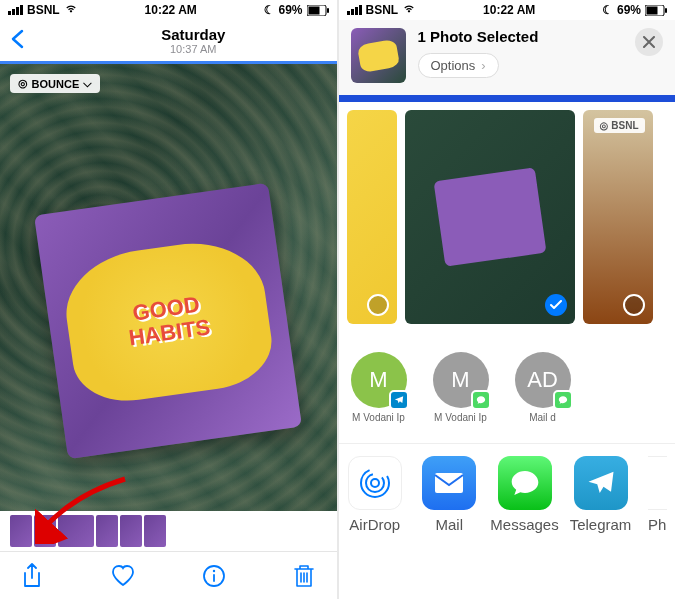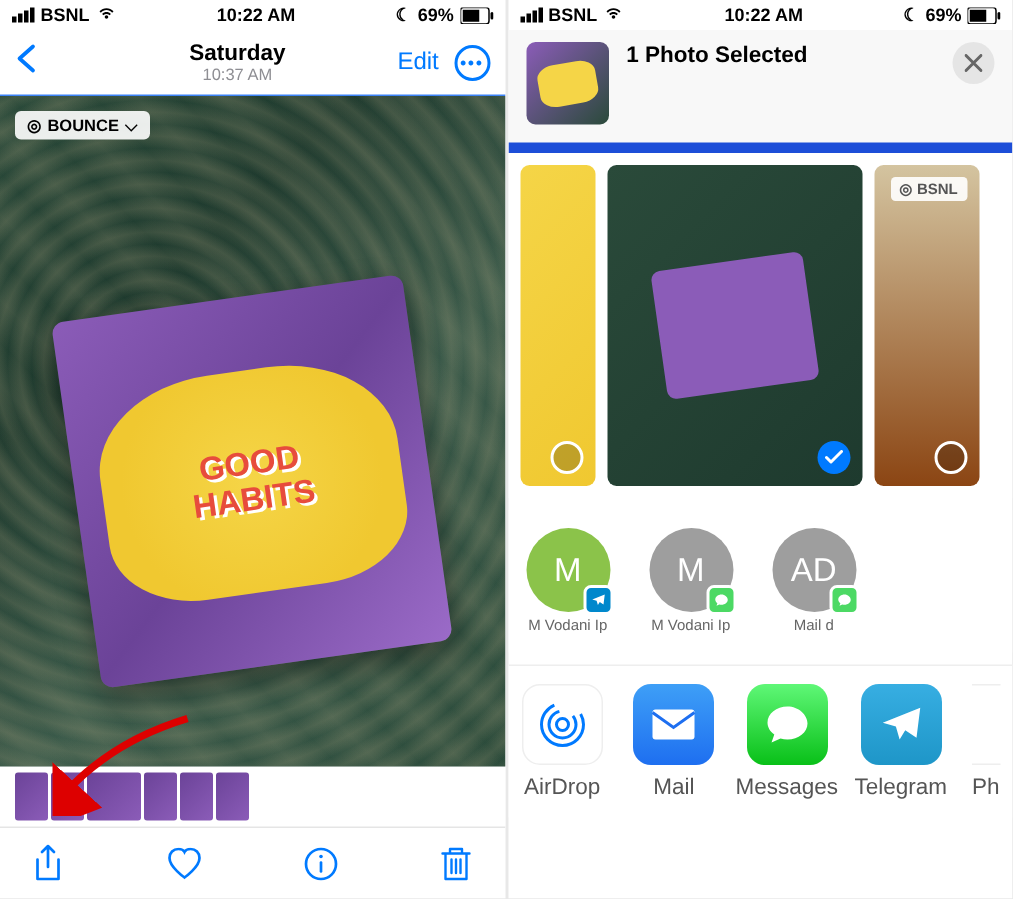--- a/index.html
+++ b/index.html
@@ -19,7 +19,7 @@
     .battery-icon { display: flex; align-items: center; }
     
     
-    .nav-bar { height: 44px; display: flex; align-items: center; justify-content: center; padding: 0 10px; border-bottom: 1px solid #3b82f6; }
+    .nav-bar { height: 44px; display: flex; align-items: center; justify-content: center; padding: 0 10px; border-bottom: 3px solid #3b82f6; }
     .nav-left { width: 50px; }
     .nav-center { text-align: center; flex: 1; }
     .nav-title { font-size: 15px; font-weight: 600; }

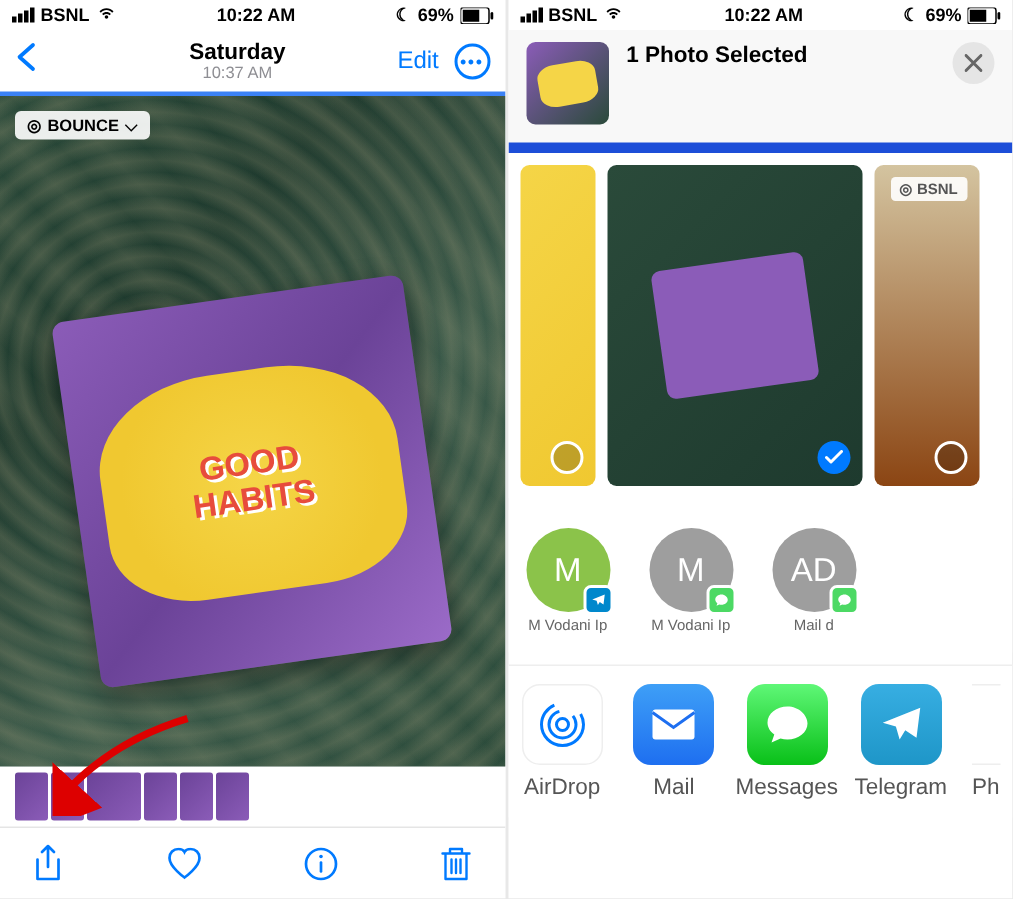--- a/index.html
+++ b/index.html
@@ -129,10 +129,6 @@
       <div class="nav-title">Saturday</div>
       <div class="nav-subtitle">10:37 AM</div>
     </div>
-    <div class="nav-right">
-      <span class="blue-text">Edit</span>
-      <div class="more-btn">•••</div>
-    </div>
   </div>
 
   <div class="photo-main">

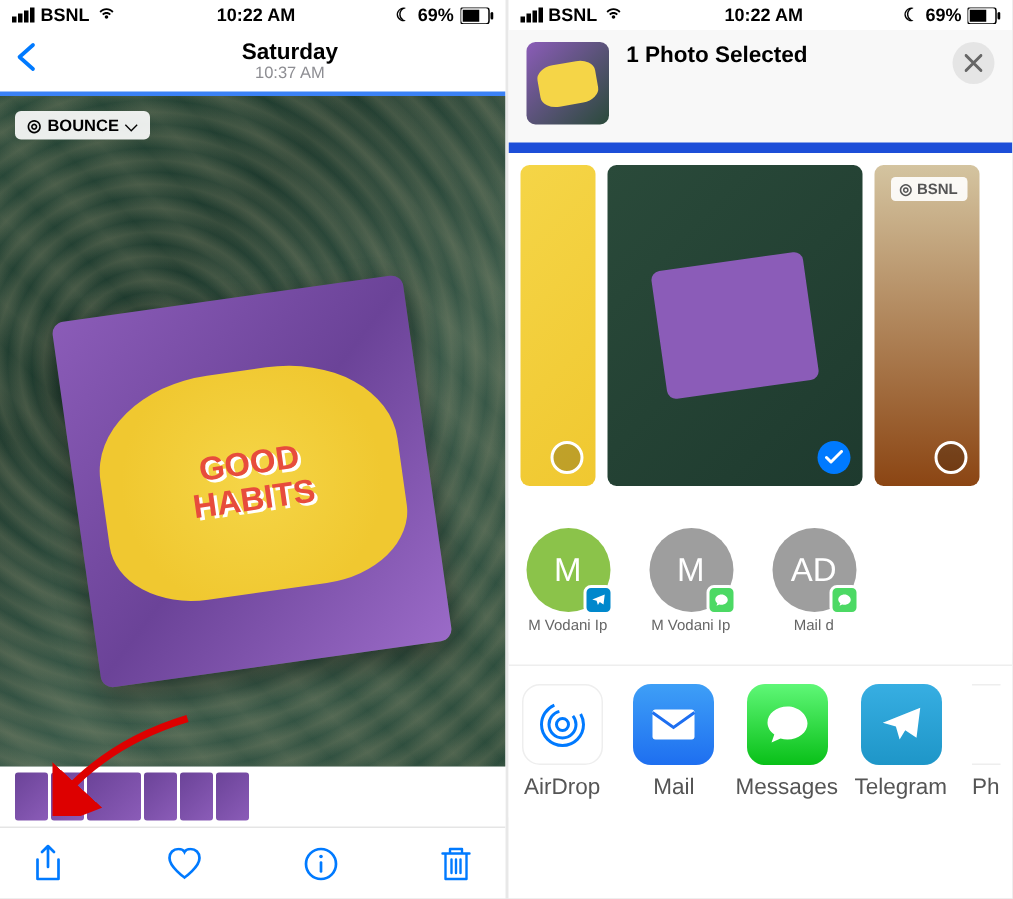--- a/index.html
+++ b/index.html
@@ -224,6 +224,10 @@
     <div class="share-thumb"></div>
     <div class="share-header-text">
       <div class="share-title">1 Photo Selected</div>
+      <div class="options-pill">
+        <span>Options</span>
+        <span style="color:#aaa">›</span>
+      </div>
     </div>
     <div class="close-x">
       <svg width="12" height="12" viewBox="0 0 12 12">

